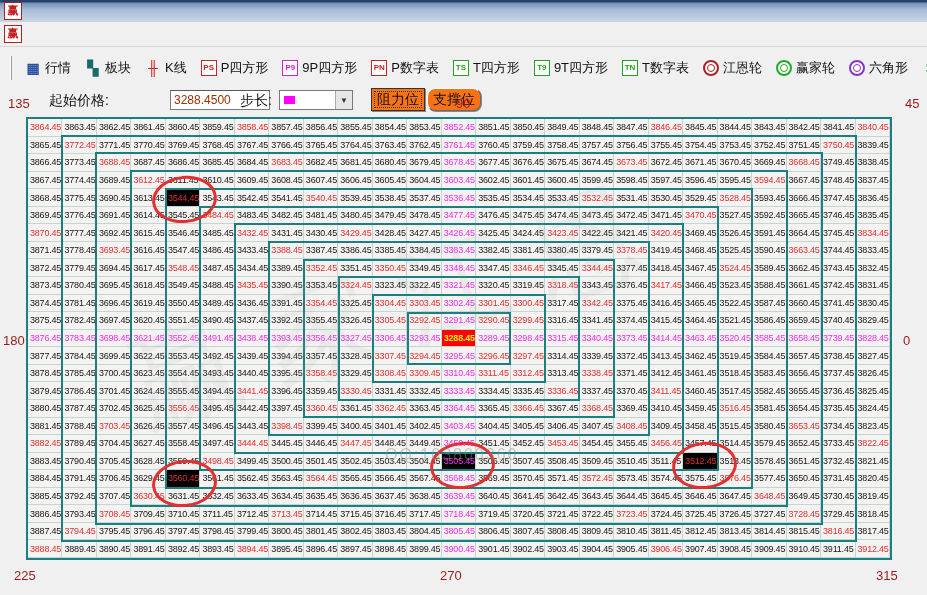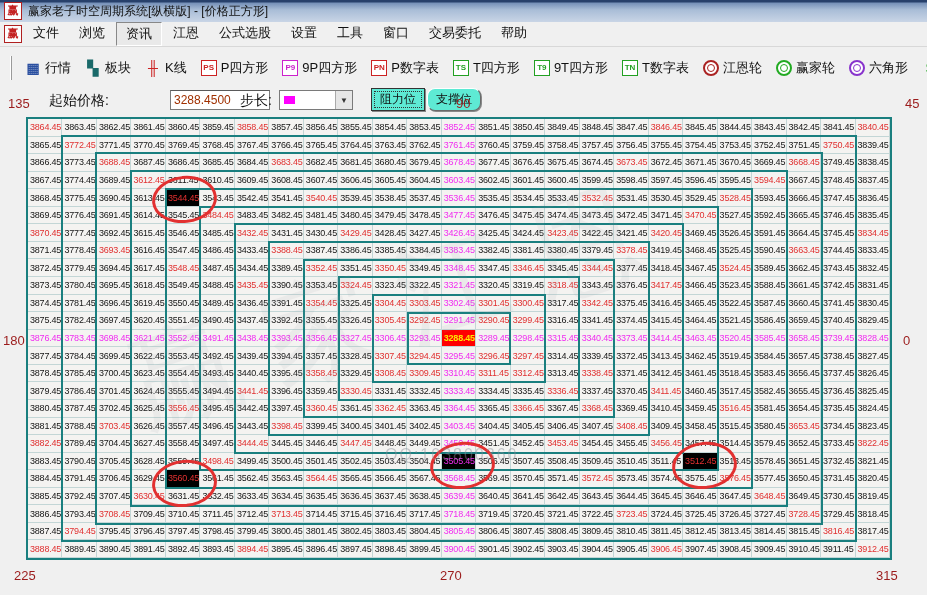--- a/index.html
+++ b/index.html
@@ -73,7 +73,6 @@
 
   <div class="titlebar">
     <span class="applogo">赢</span>
-    <span class="titletext">赢家老子时空周期系统[纵横版] - [价格正方形]</span>
   </div>
 
   <div class="menubar">

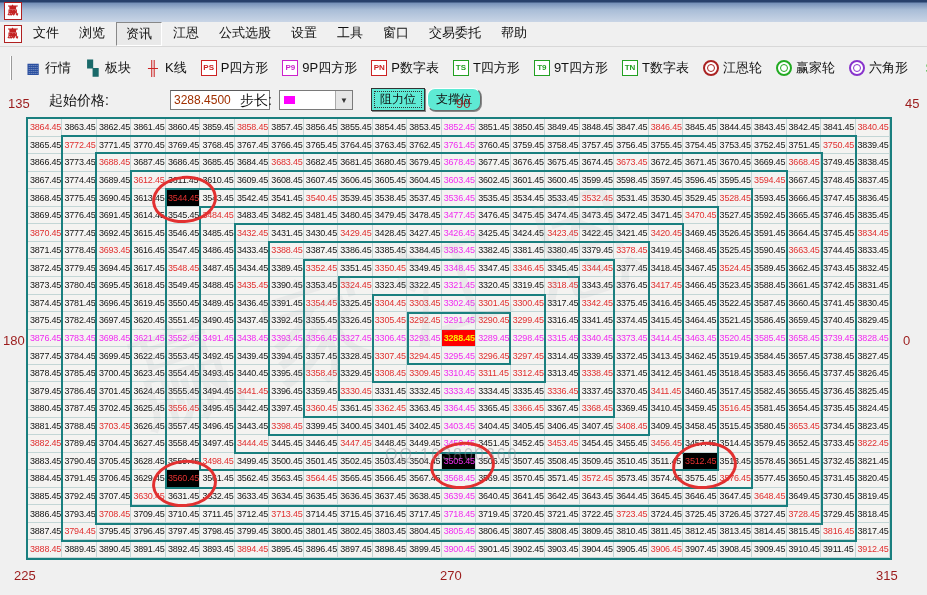--- a/index.html
+++ b/index.html
@@ -77,18 +77,6 @@
 
   <div class="menubar">
     <span class="applogo">赢</span>
-    <span id="menu-items" style="display:flex;gap:2px;">
-        <span class="menuitem">文件</span>
-        <span class="menuitem">浏览</span>
-        <span class="menuitem active">资讯</span>
-        <span class="menuitem">江恩</span>
-        <span class="menuitem">公式选股</span>
-        <span class="menuitem">设置</span>
-        <span class="menuitem">工具</span>
-        <span class="menuitem">窗口</span>
-        <span class="menuitem">交易委托</span>
-        <span class="menuitem">帮助</span>
-      </span>
   </div>
 
   <div class="toolbar">

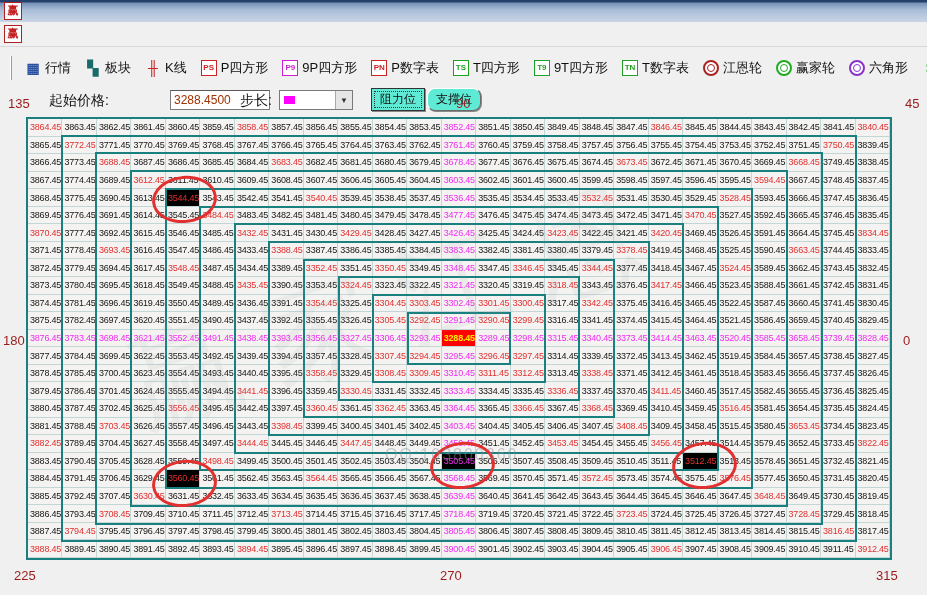--- a/index.html
+++ b/index.html
@@ -42,9 +42,9 @@
   .swatch{width:11px;height:8px;background:#ff00ff;margin-left:4px;}
   .combobtn{margin-left:auto;width:16px;height:100%;background:#e6e6e6;border-left:1px solid #aaa;
     font-size:8px;display:flex;align-items:center;justify-content:center;color:#333;}
-  .pushbtn{position:absolute;top:0;height:23px;background:#5eead4;border:1px solid #6a6a6a;
+  .pushbtn{position:absolute;top:0;height:23px;background:#f97316;border:1px solid #6a6a6a;
     border-top-color:#fff;border-left-color:#fff;box-shadow:1px 1px 0 #888;
-    font-size:12px;color:#111;text-align:center;line-height:21px;box-sizing:border-box;}
+    font-size:14px;color:#111;text-align:center;line-height:21px;box-sizing:border-box;}
   .pushbtn.focused{outline:1px dotted #333;outline-offset:-4px;border:1px solid #333;box-shadow:1px 1px 0 #888;}
   .heading{position:absolute;left:487px;top:2px;font-size:16px;font-weight:bold;color:#ff00ff;letter-spacing:1px;}
   

